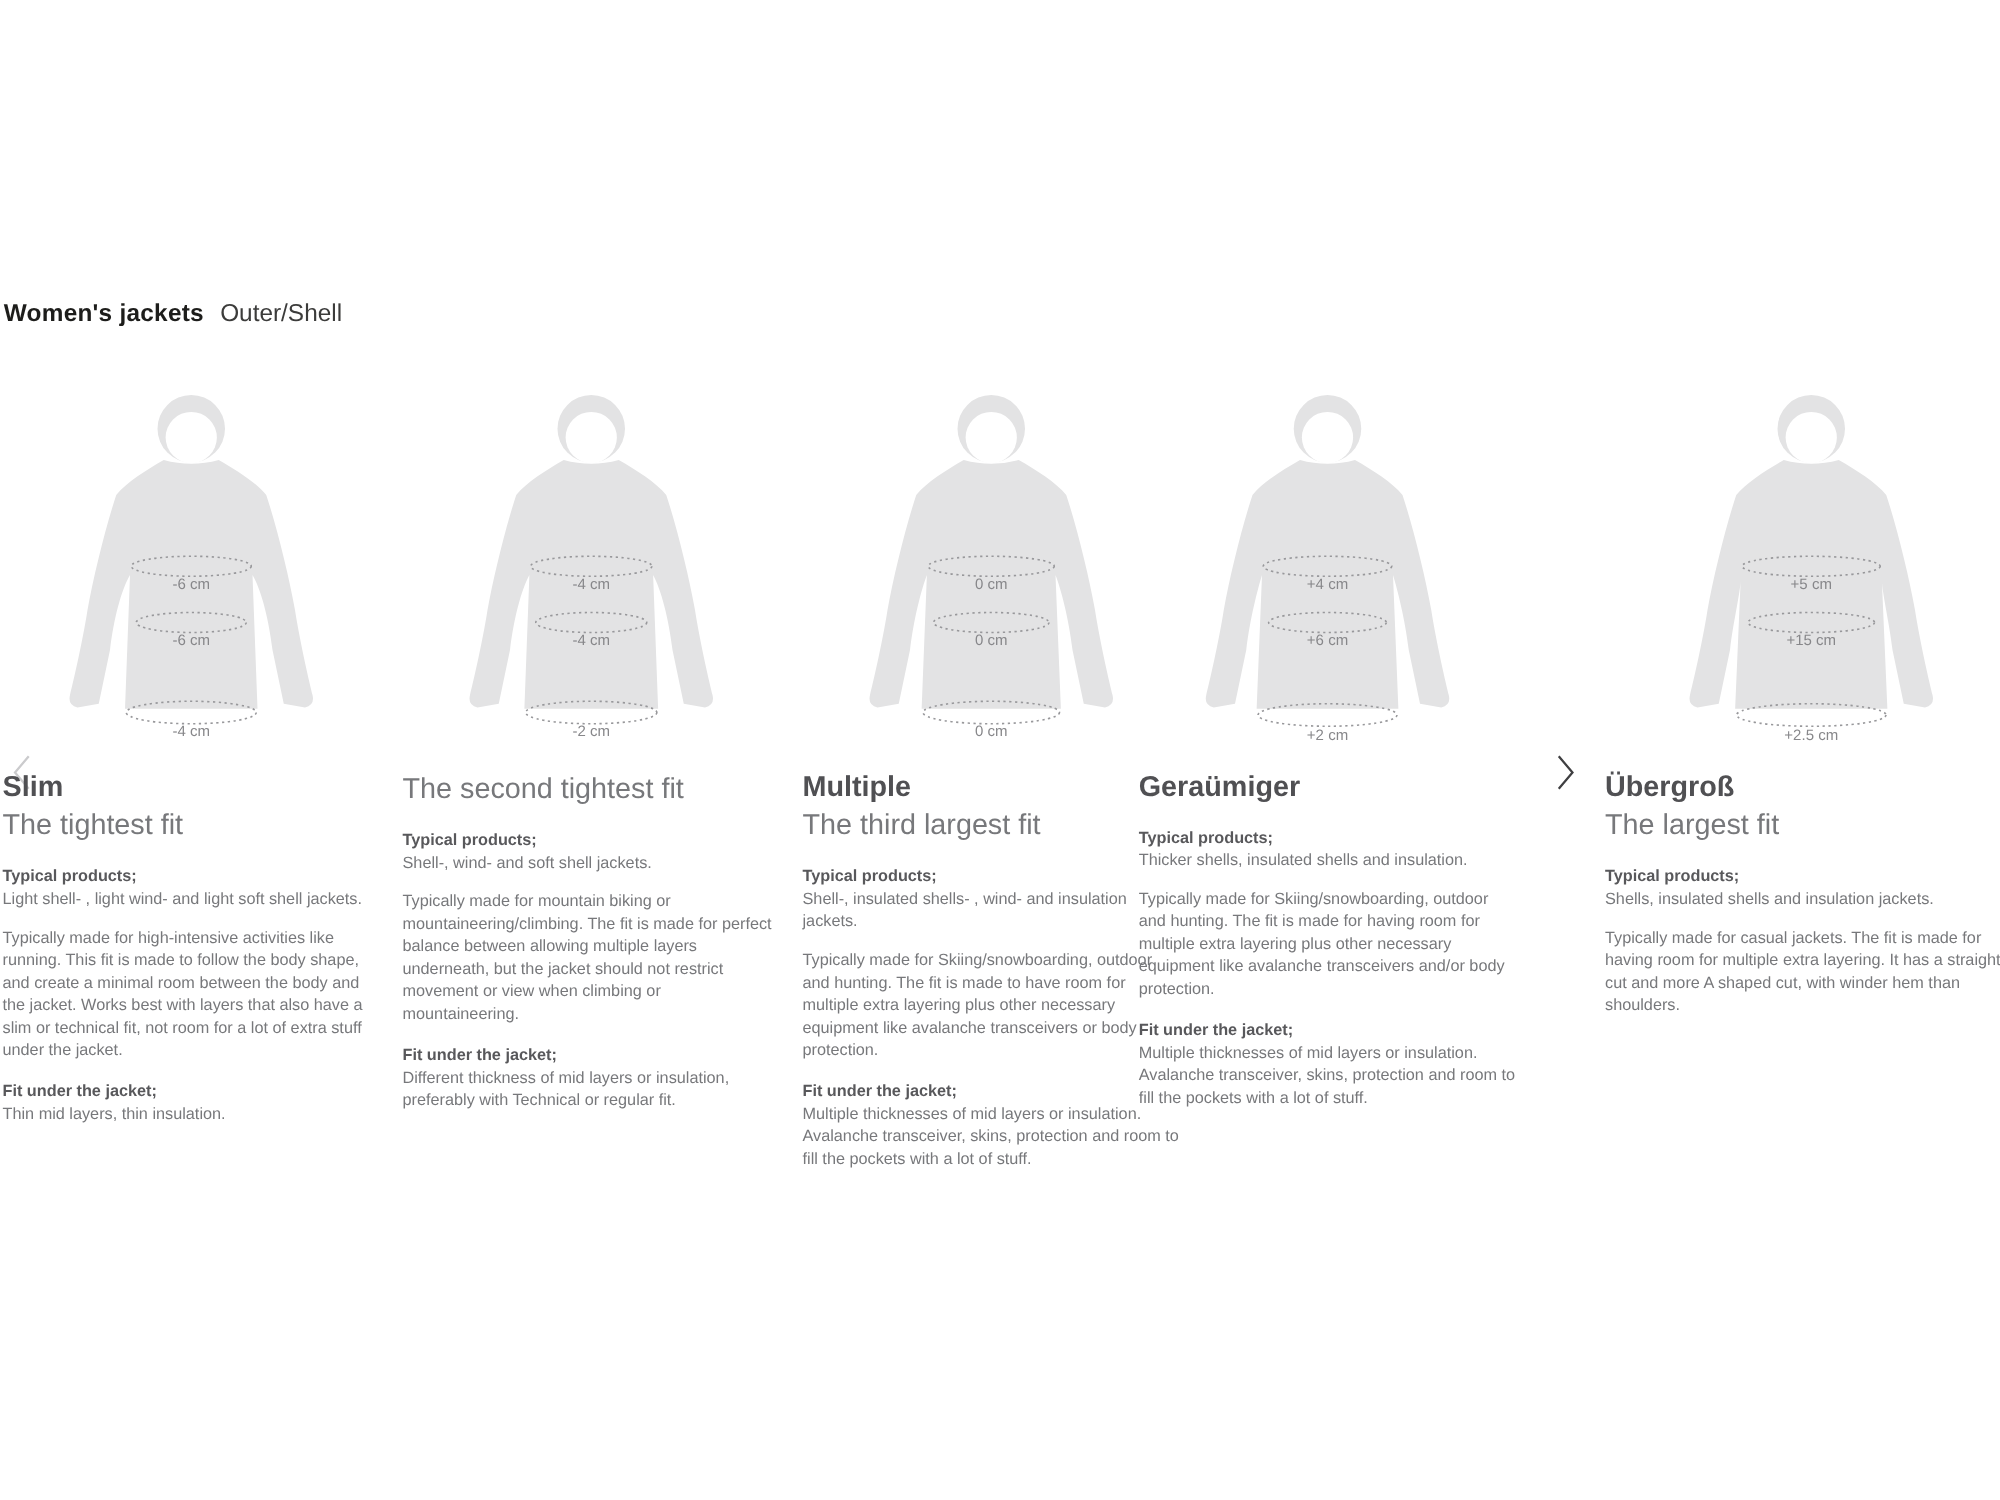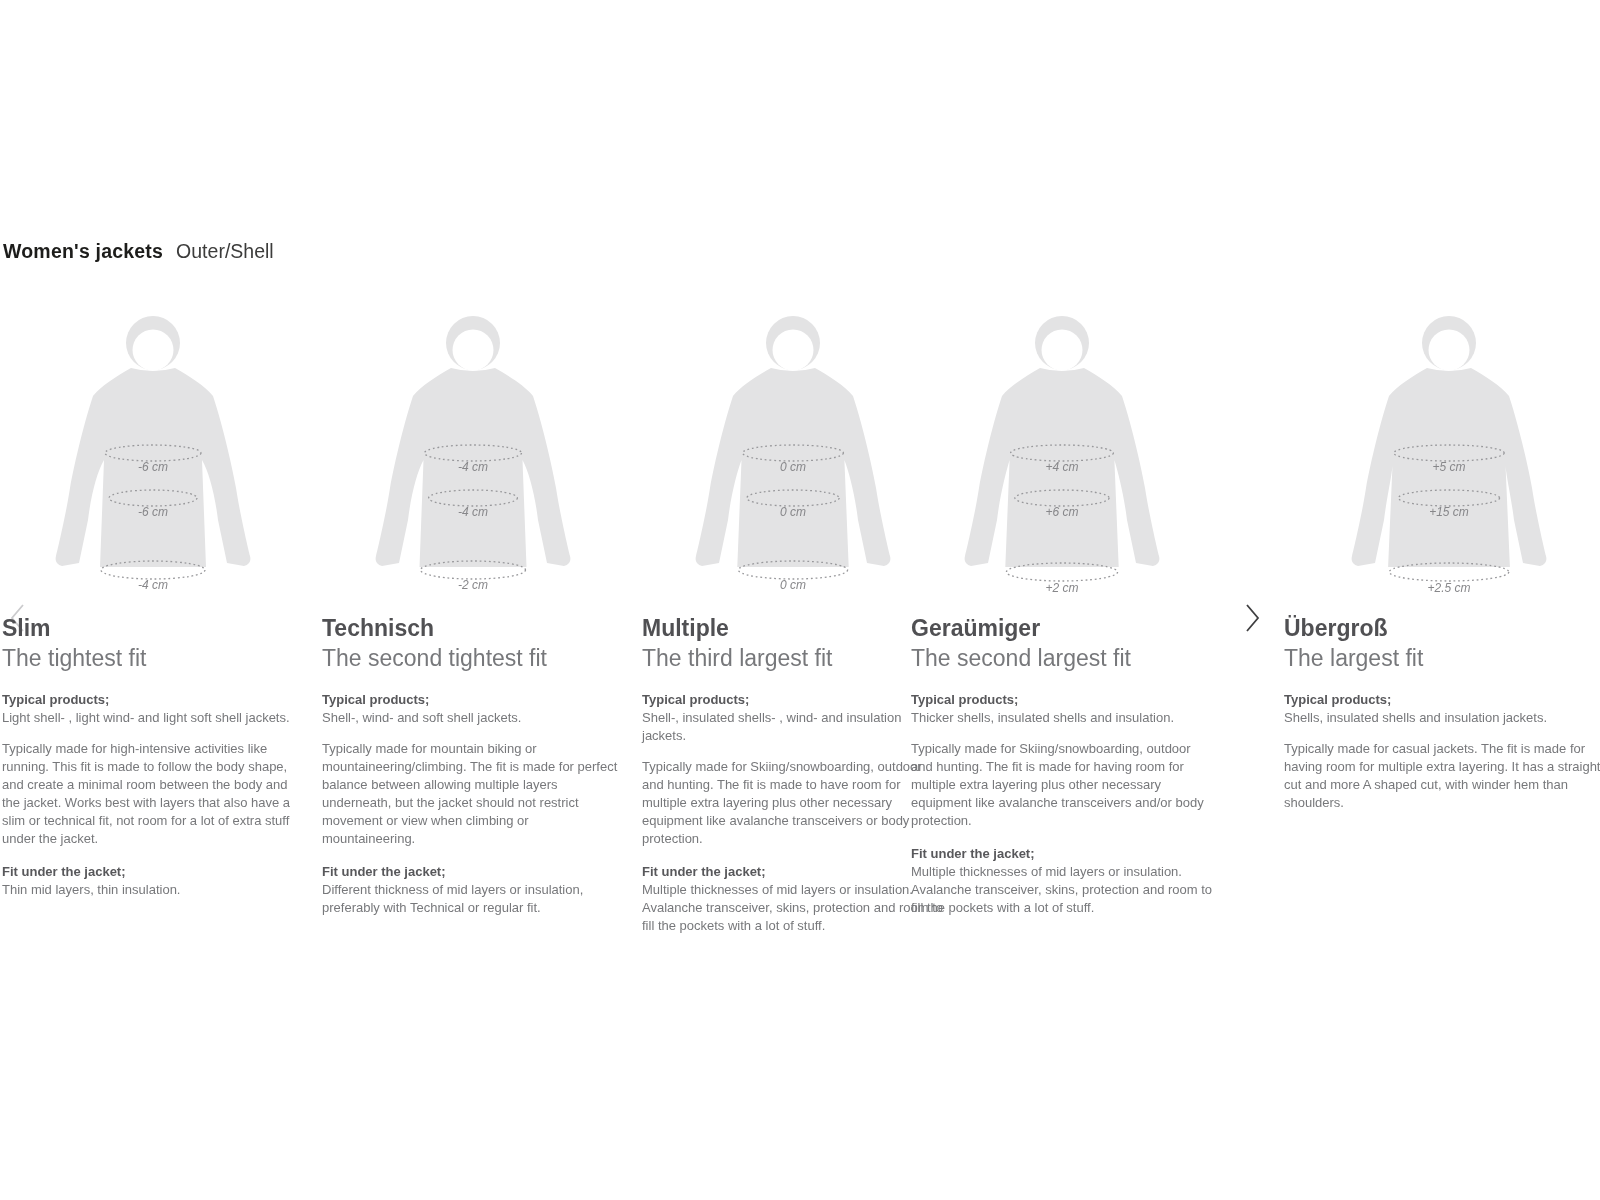--- a/index.html
+++ b/index.html
@@ -19,7 +19,7 @@
   .header .s{color:var(--header-sub-text);margin-left:13px;}
   .navbtn{position:absolute;top:603px;background:none;border:none;padding:0;cursor:pointer;line-height:0;}
   .col{position:absolute;top:310px;width:302px;}
-  .figwrap{width:220px;margin:0 auto;font-style:italic;}
+  .figwrap{width:220px;margin:0 auto;}
   .meas{font-size:12px;fill:var(--measurement-text);text-anchor:middle;font-family:"Liberation Sans",sans-serif;}
   .texts{margin-top:8px;}
   .name{font-size:23px;font-weight:700;color:var(--title-text);line-height:29px;}

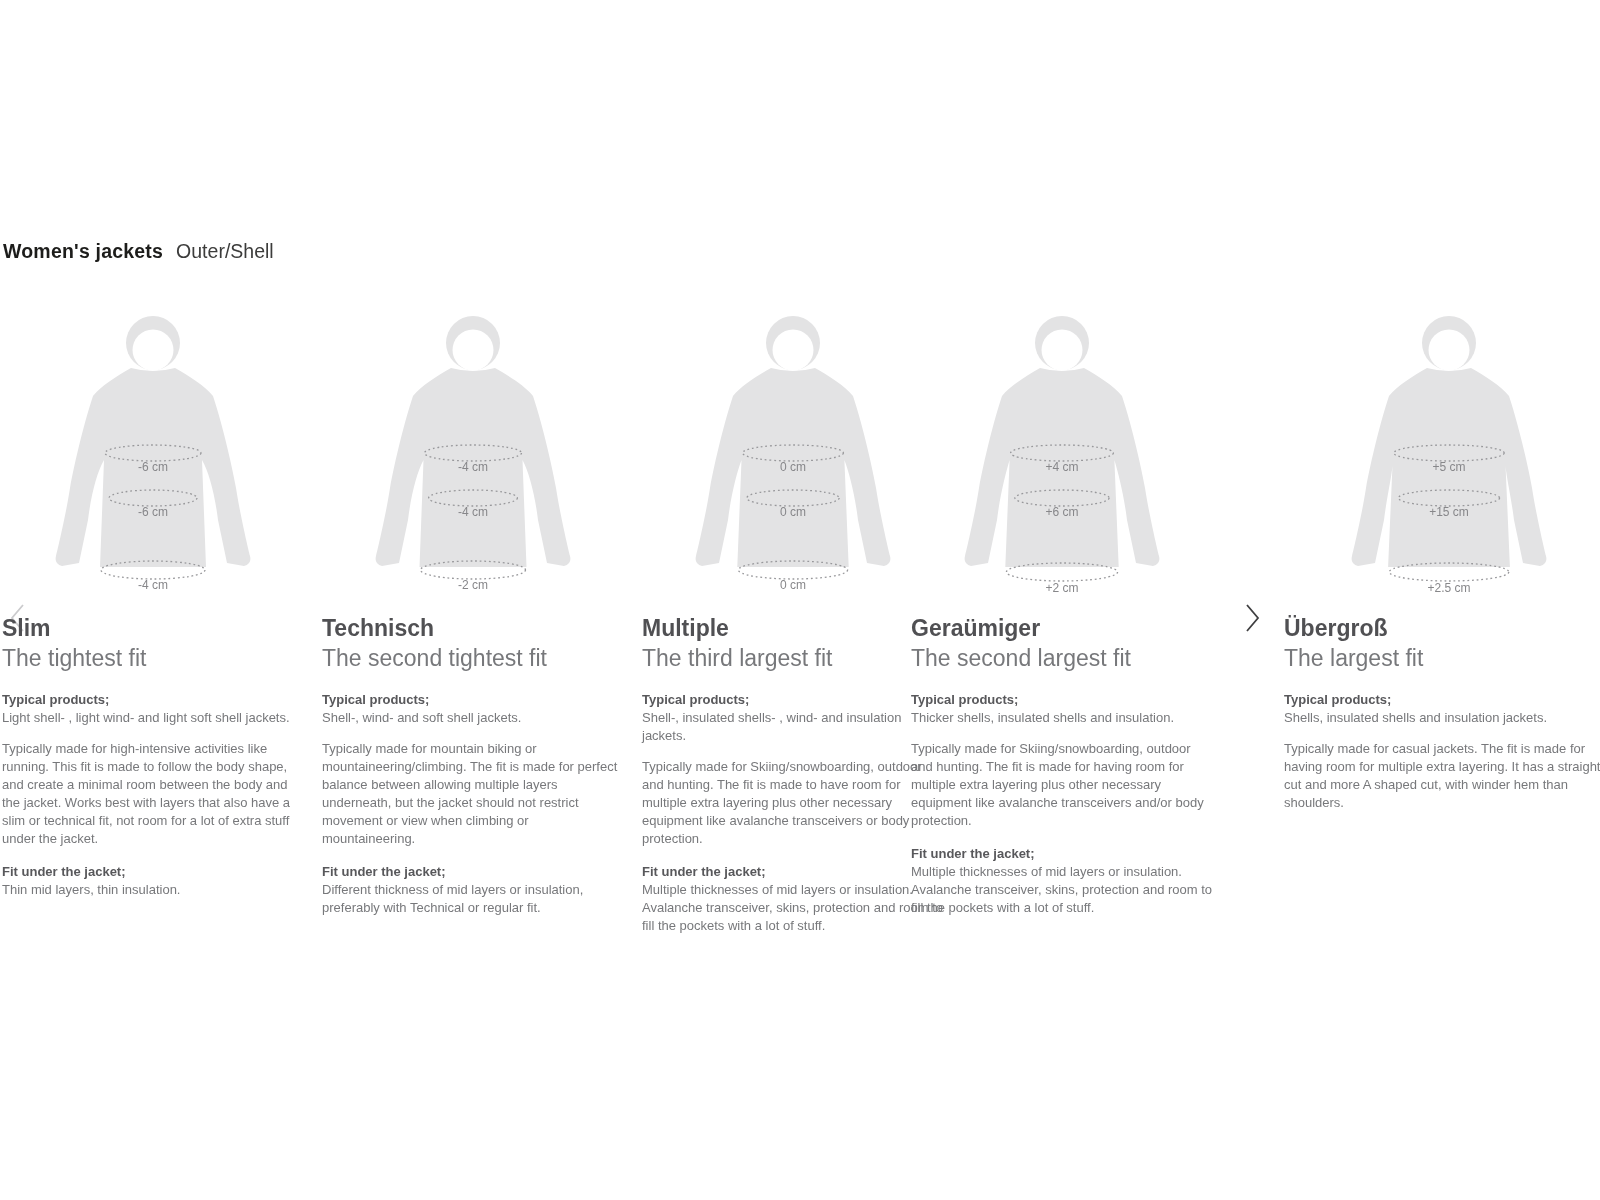--- a/index.html
+++ b/index.html
@@ -103,7 +103,6 @@
       </svg>
     </div>
     <div class="texts">
-      <div class="name">Technisch</div>
       <div class="tagline">The second tightest fit</div>
       <div class="sec" style="margin-top:17px;">
         <div class="sec-label">Typical products;</div>

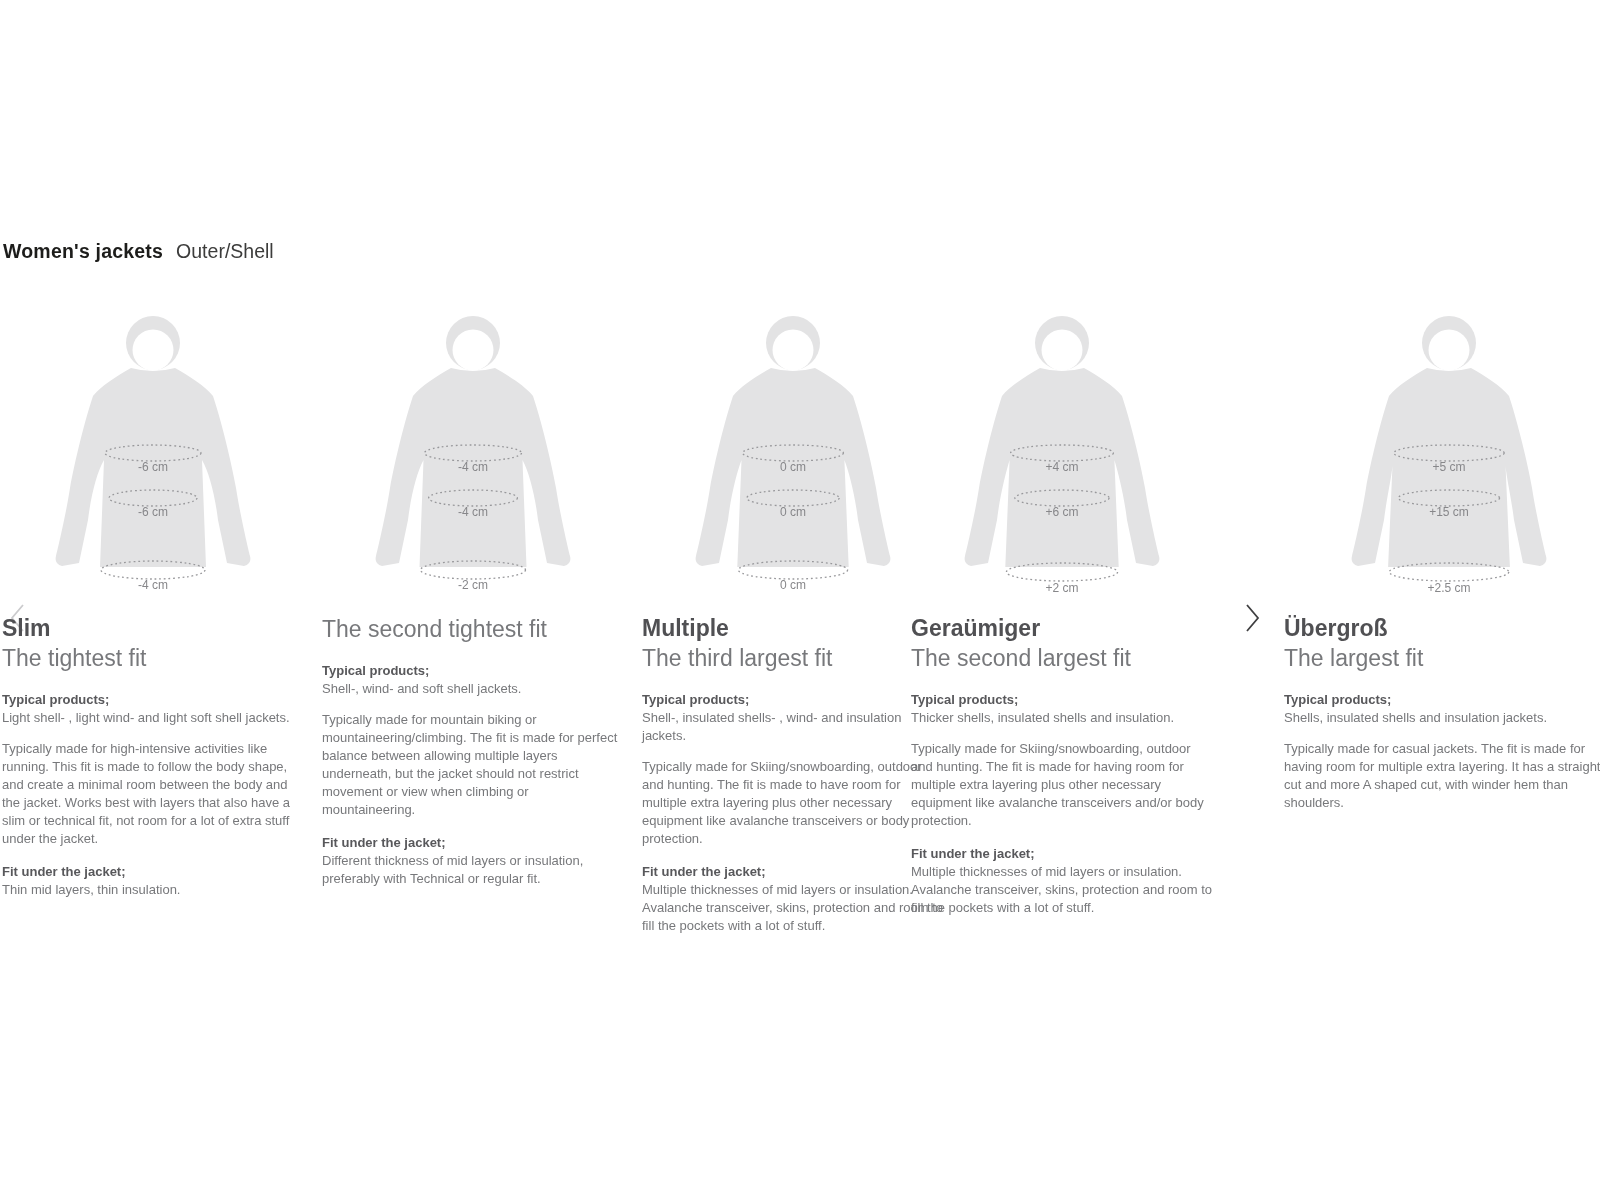--- a/index.html
+++ b/index.html
@@ -171,7 +171,6 @@
     </div>
     <div class="texts">
       <div class="name">Geraümiger</div>
-      <div class="tagline">The second largest fit</div>
       <div class="sec" style="margin-top:17px;">
         <div class="sec-label">Typical products;</div>
         <div class="sec-text">Thicker shells, insulated shells and insulation.</div>

